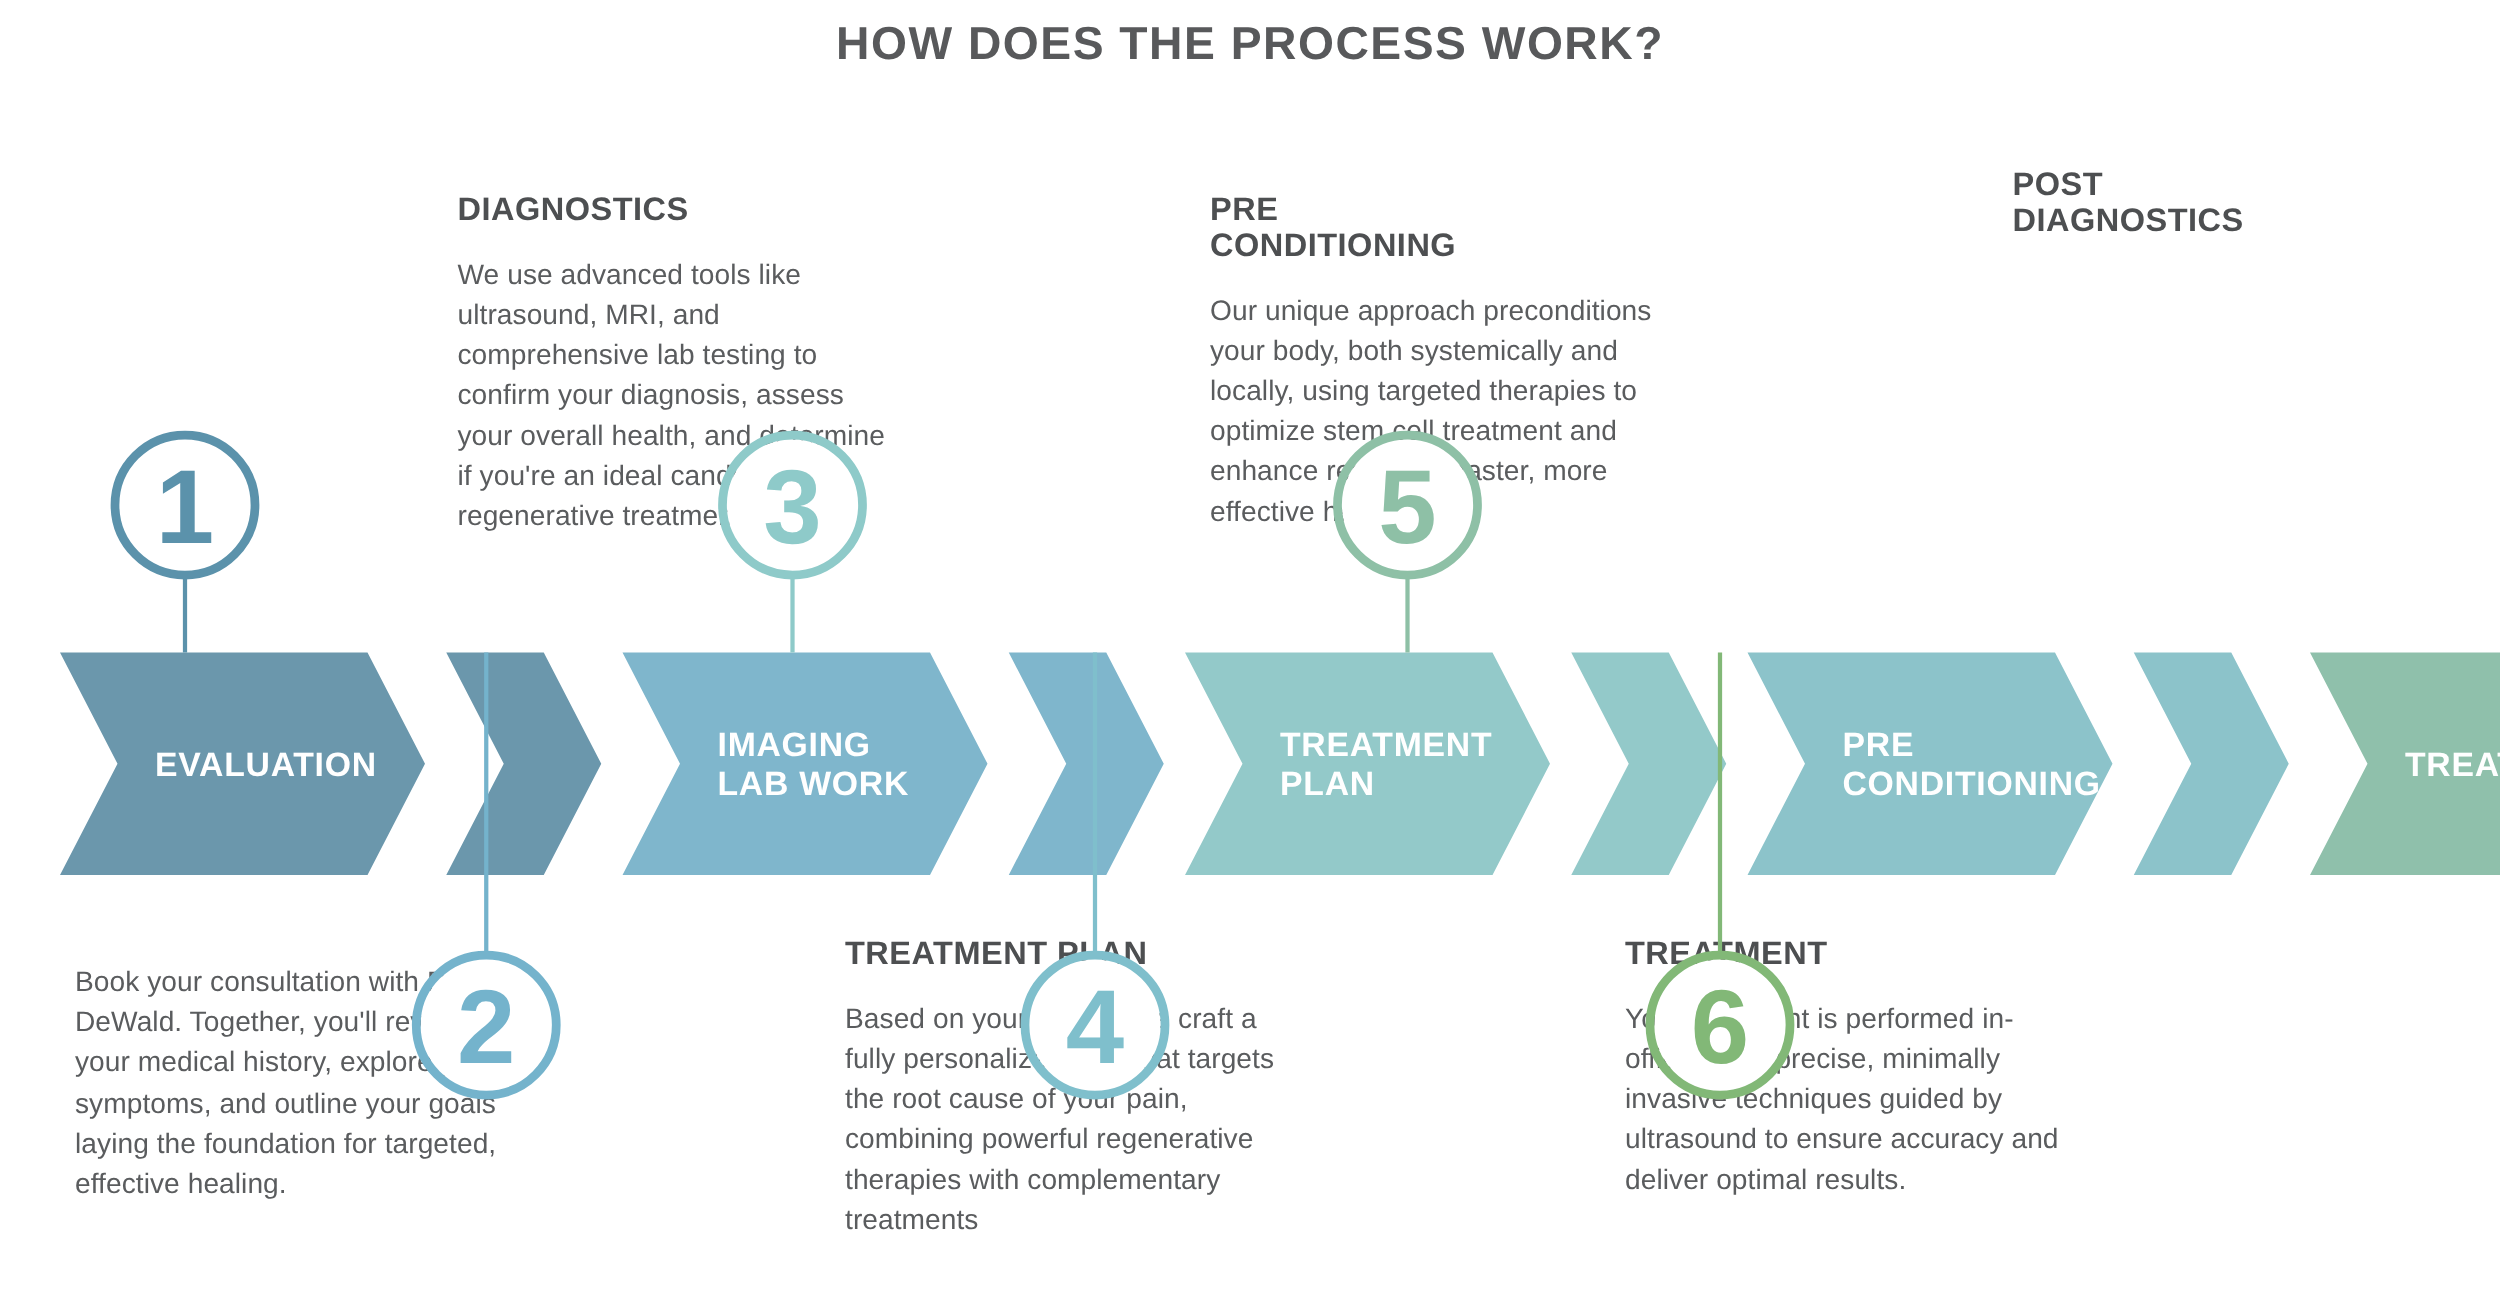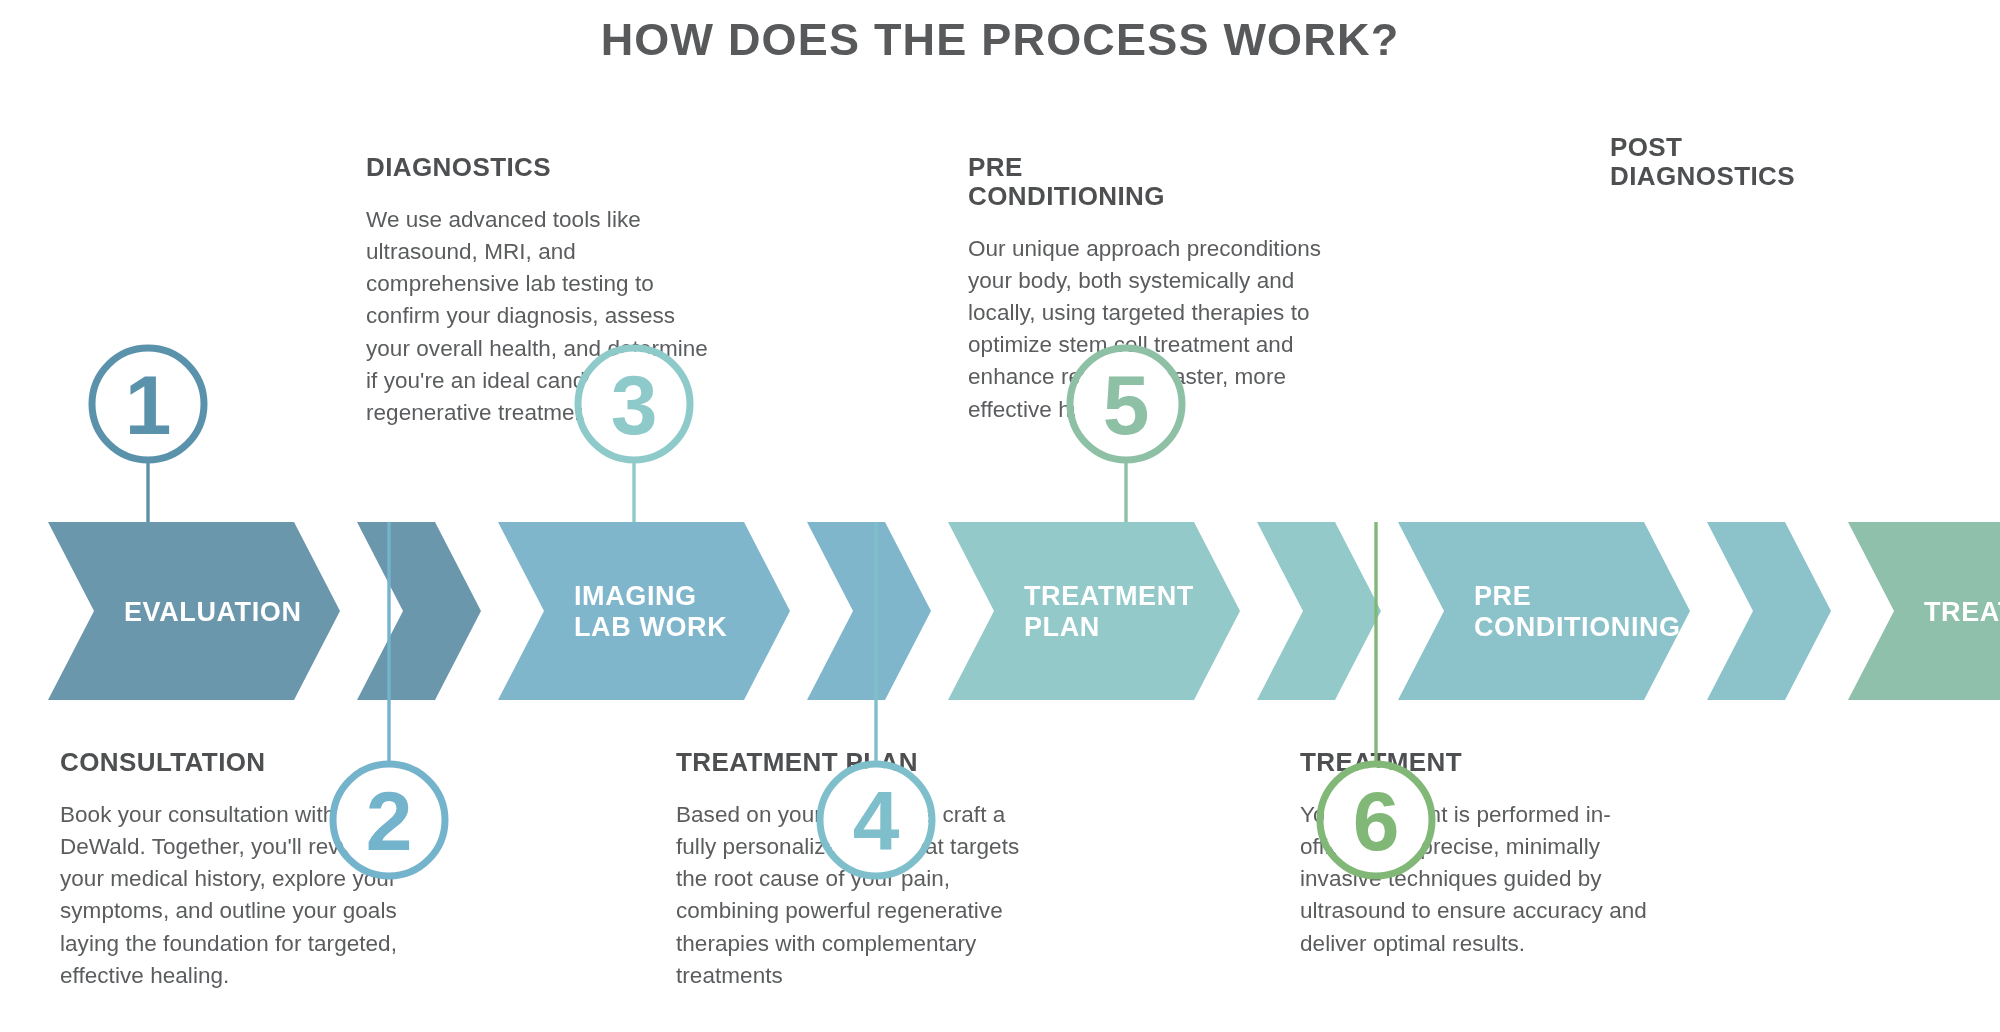--- a/index.html
+++ b/index.html
@@ -25,7 +25,7 @@
     top: 14px;
     width: 2000px;
     text-align: center;
-    font-size: 45px;
+    font-size: 37px;
     font-weight: bold;
     letter-spacing: 1.2px;
     color: #58595b;

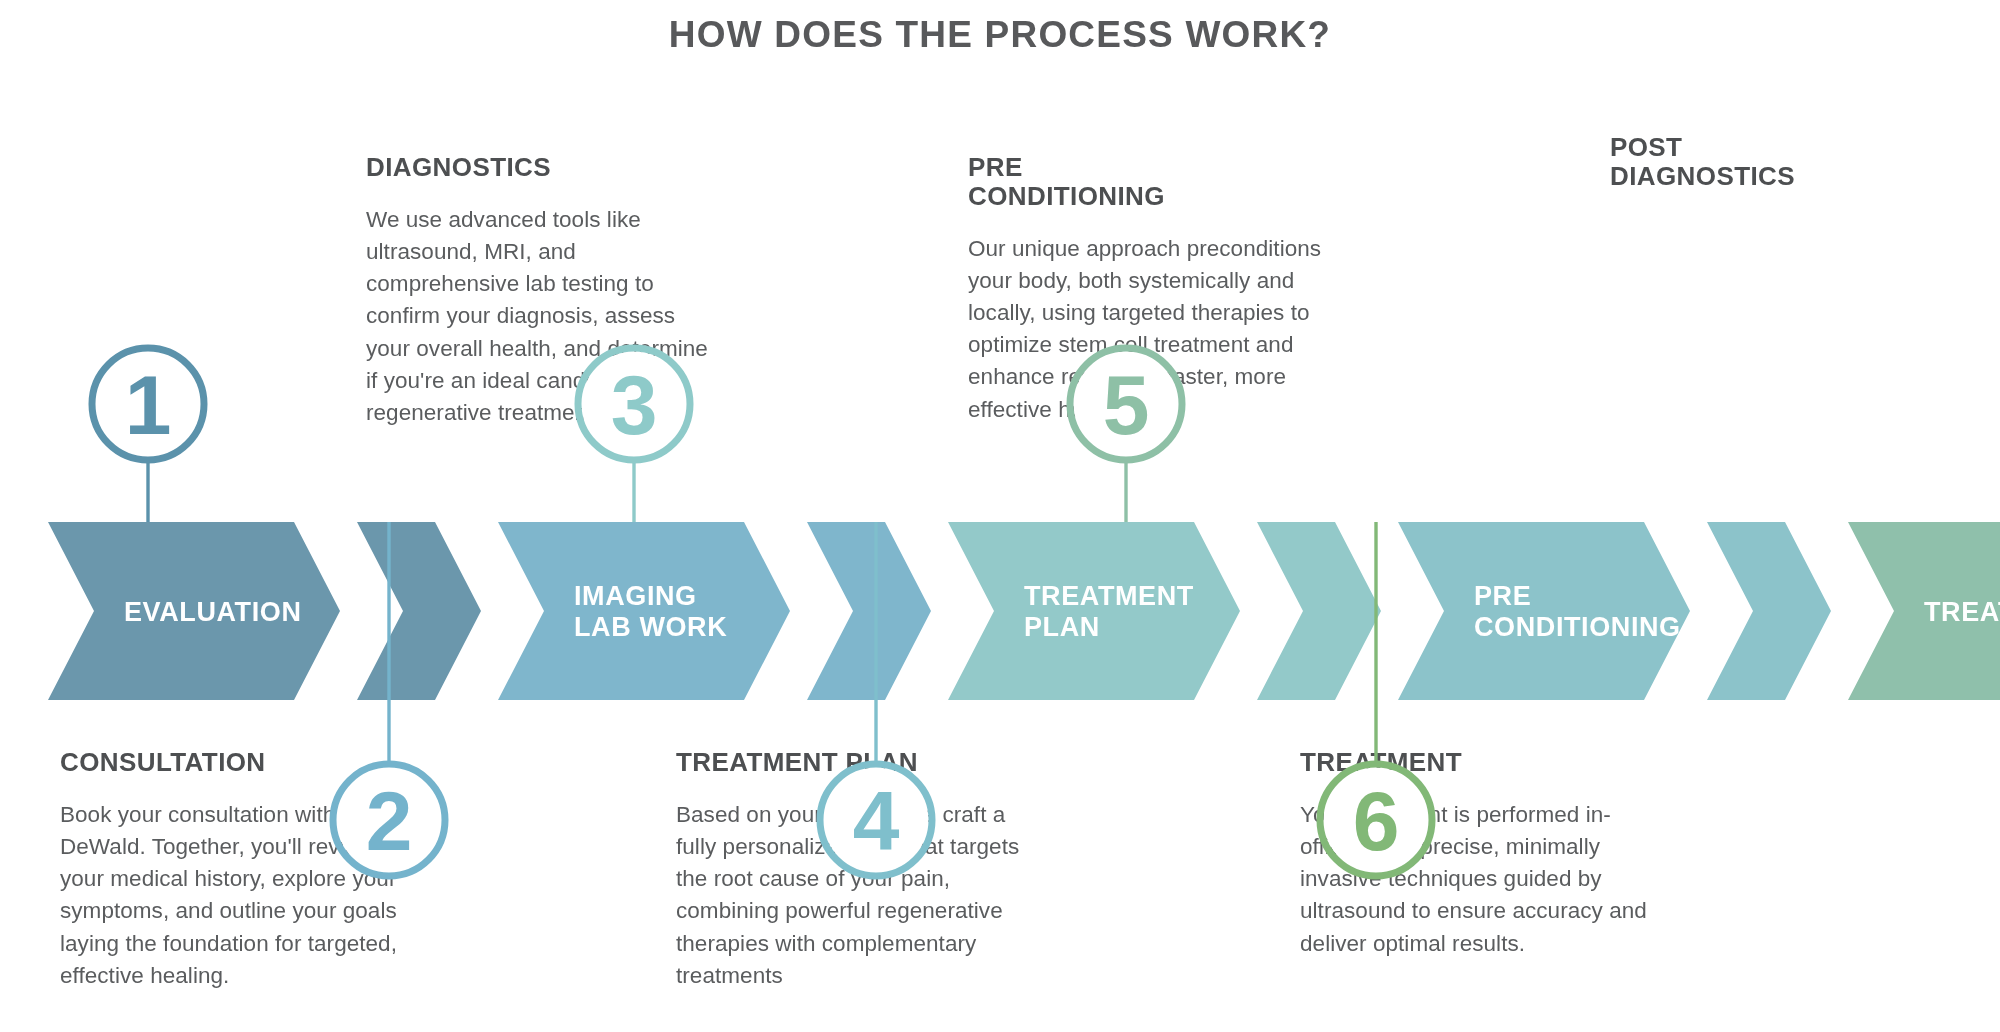--- a/index.html
+++ b/index.html
@@ -107,7 +107,6 @@
   </div>
 
   <div class="tblock" id="blk-consultation">
-    <div class="t-head">CONSULTATION</div>
     <div class="t-body">Book your consultation with Dr. DeWald. Together, you'll review your medical history, explore your symptoms, and outline your goals laying the foundation for targeted, effective healing.</div>
   </div>
 

